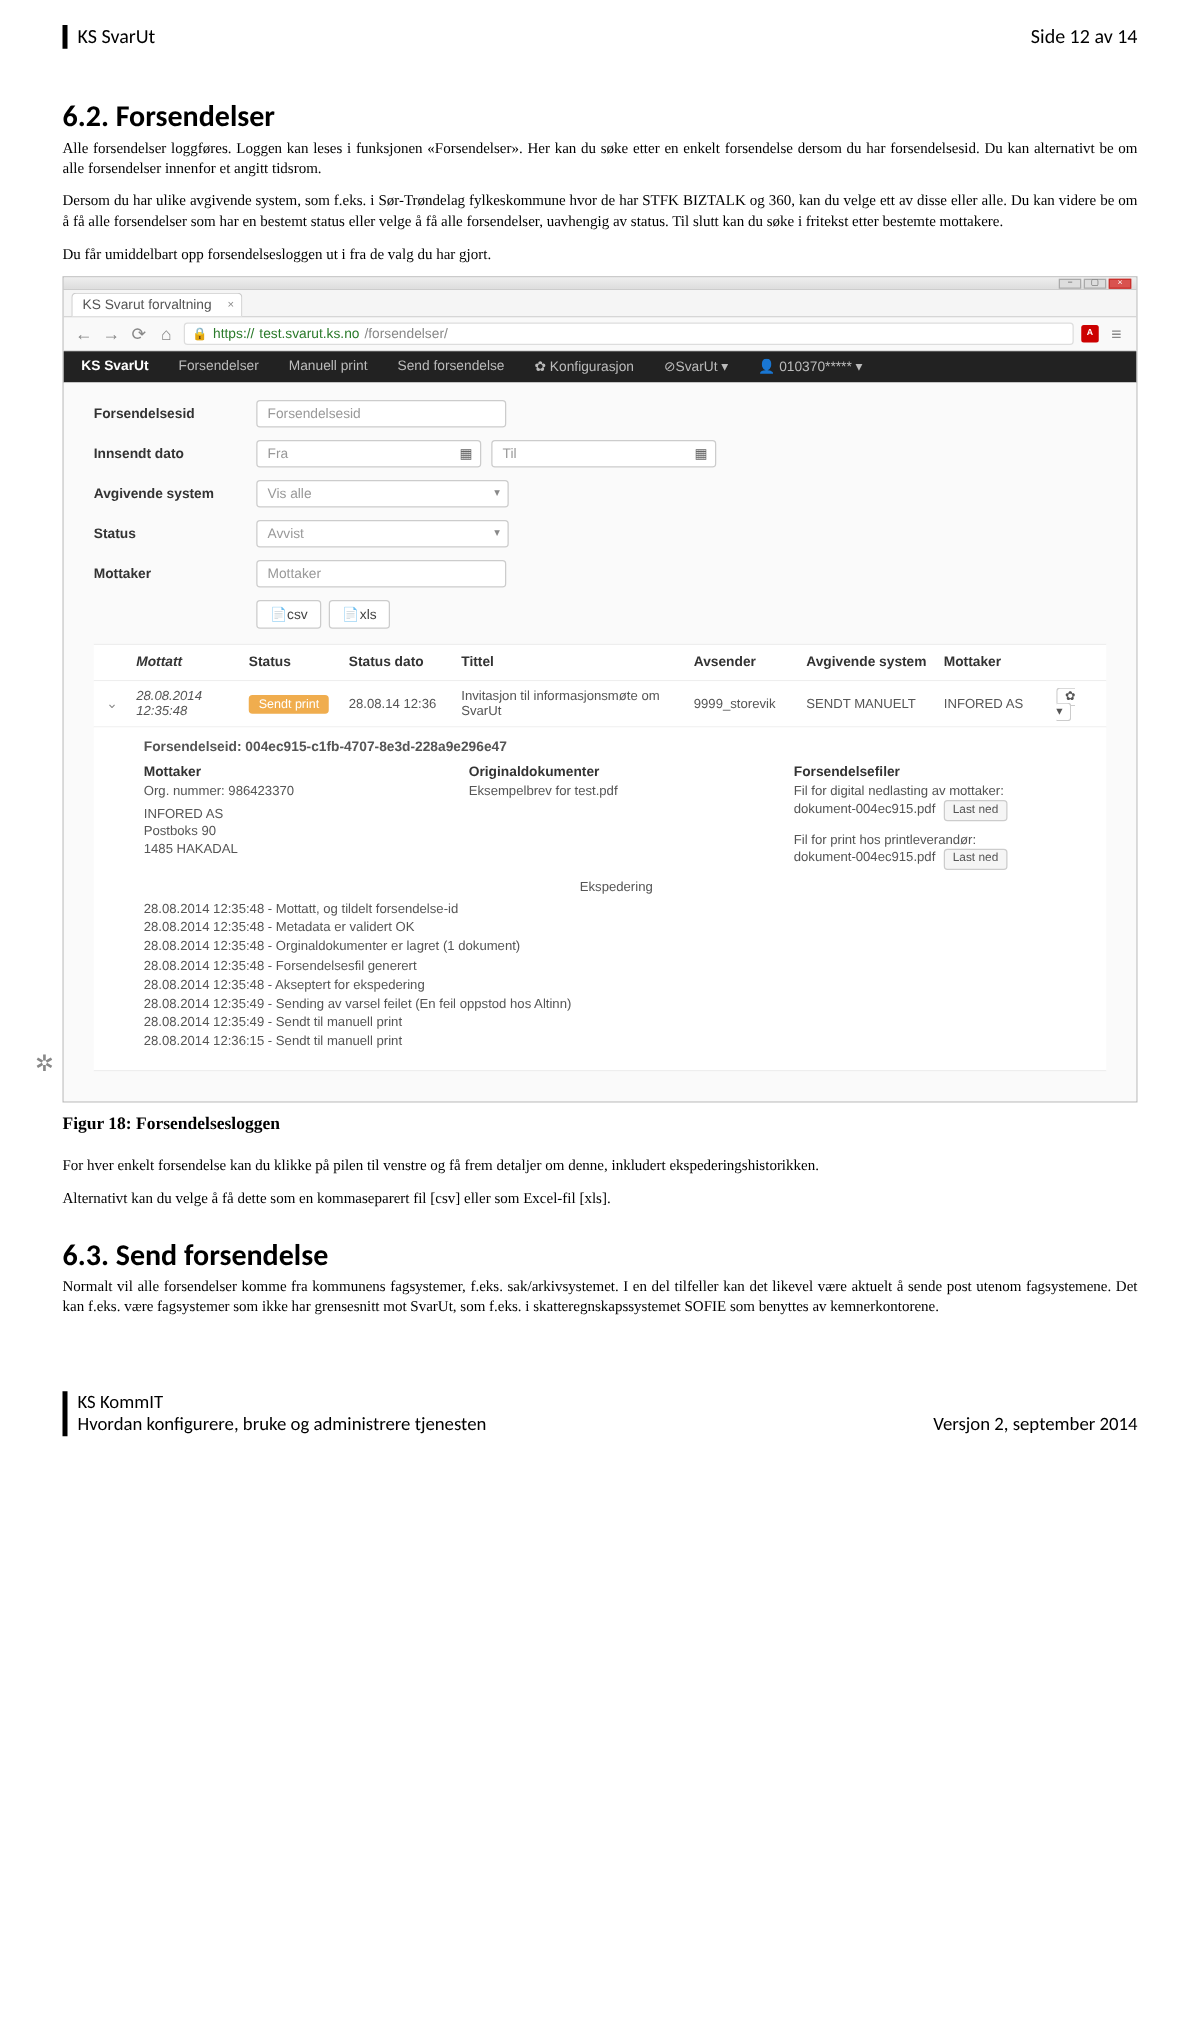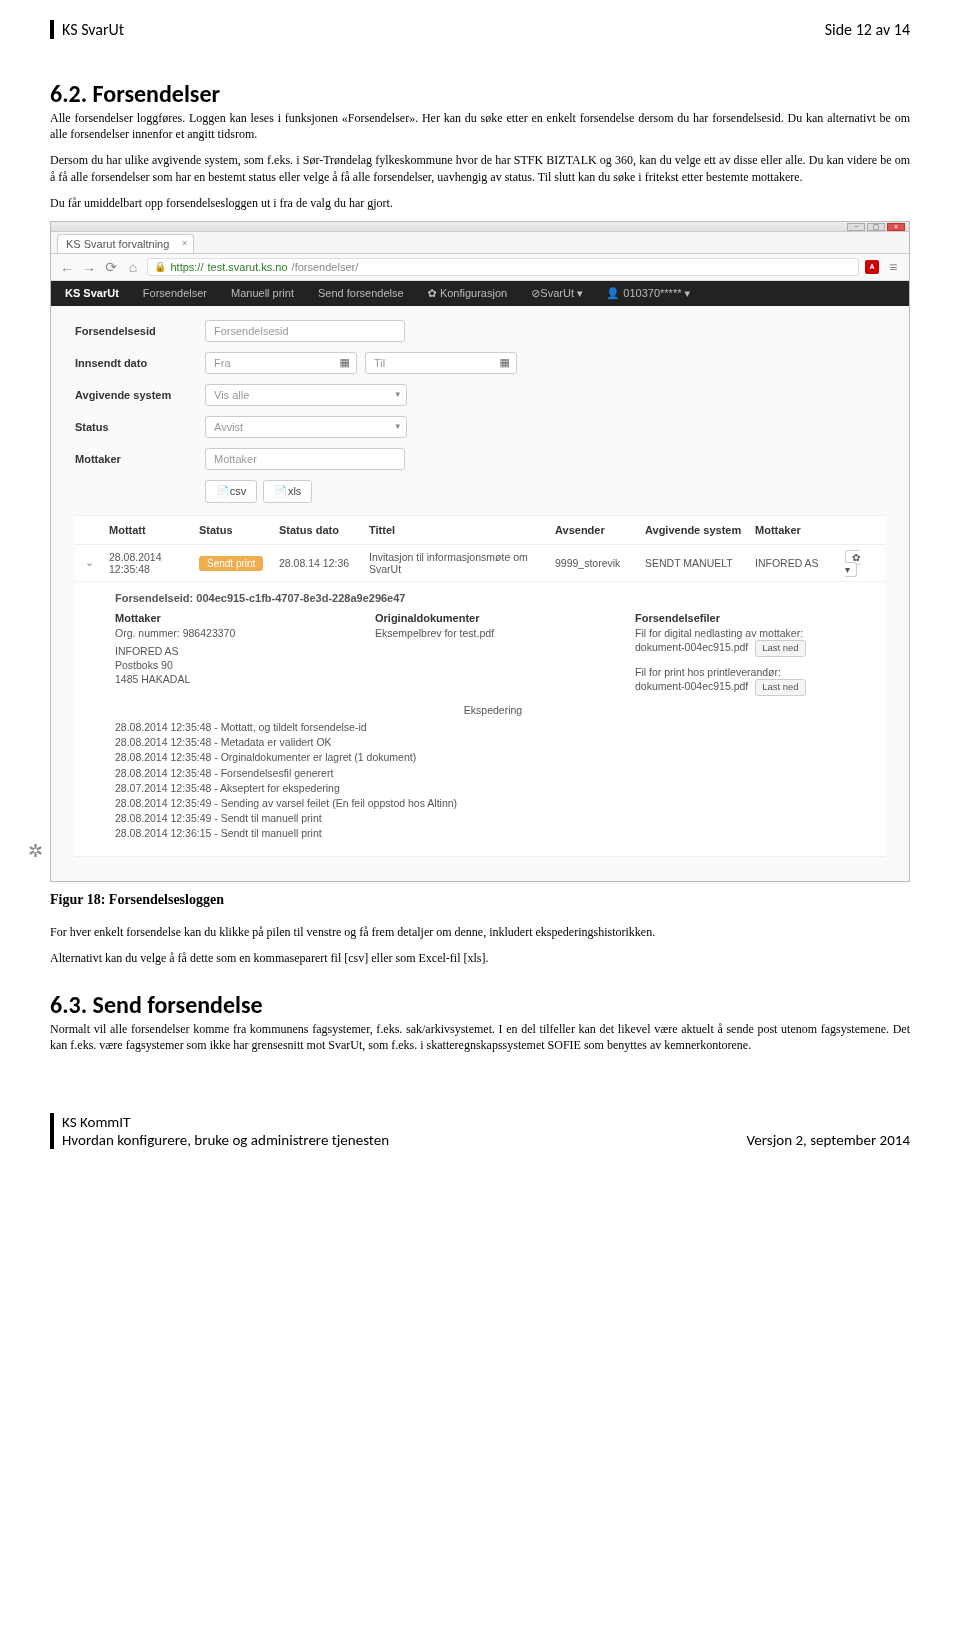--- a/index.html
+++ b/index.html
@@ -149,7 +149,7 @@
   .ctrl.input-w { width: 200px; }
   .ctrl.select-w { width: 202px; padding-right: 20px; }
   .ctrl.select-w::after { content: "▾"; position: absolute; right: 6px; top: 4px; color: #888; font-size: 9px; }
-  .ctrl.date-w { width: 152px; padding-right: 24px; }
+  .ctrl.date-w { width: 180px; padding-right: 24px; }
   .date-ico { position: absolute; right: 6px; top: 3px; color: #666; font-size: 11px; }
   .btn-export {
     display: inline-block;

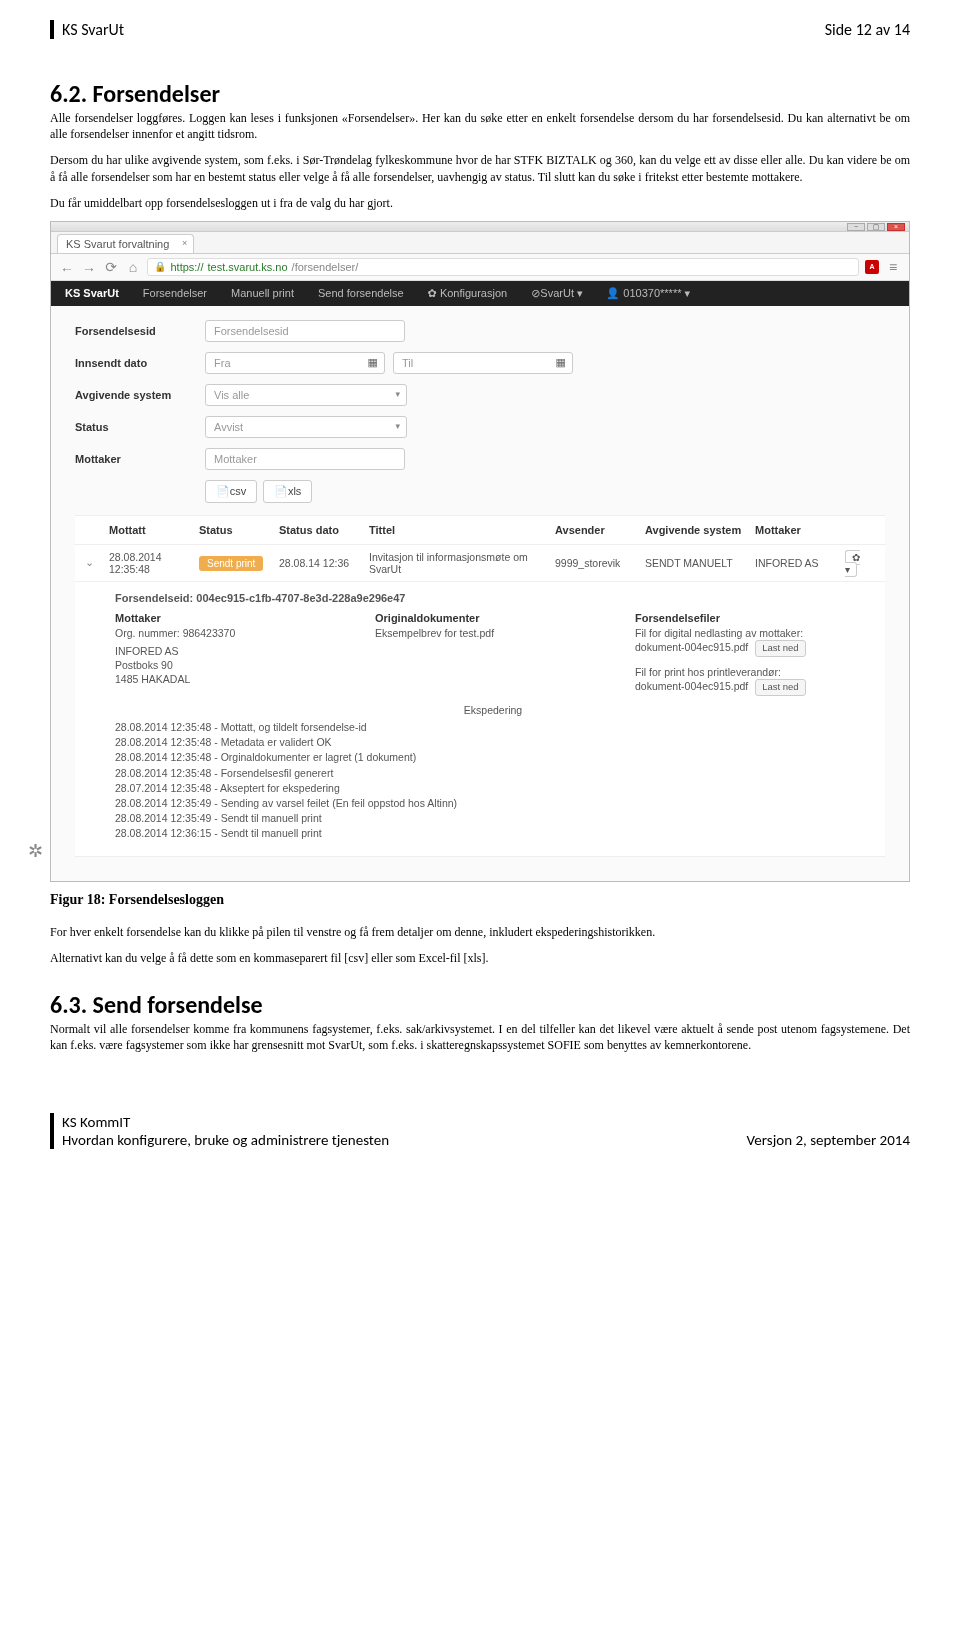--- a/index.html
+++ b/index.html
@@ -182,7 +182,7 @@
     margin-top: 12px;
   }
   .col-ex { width: 24px; }
-  .col1 { width: 90px; }
+  .col1 { width: 90px; font-style: italic; }
   .col2 { width: 80px; }
   .col3 { width: 90px; }
   .col4 { flex: 1; }

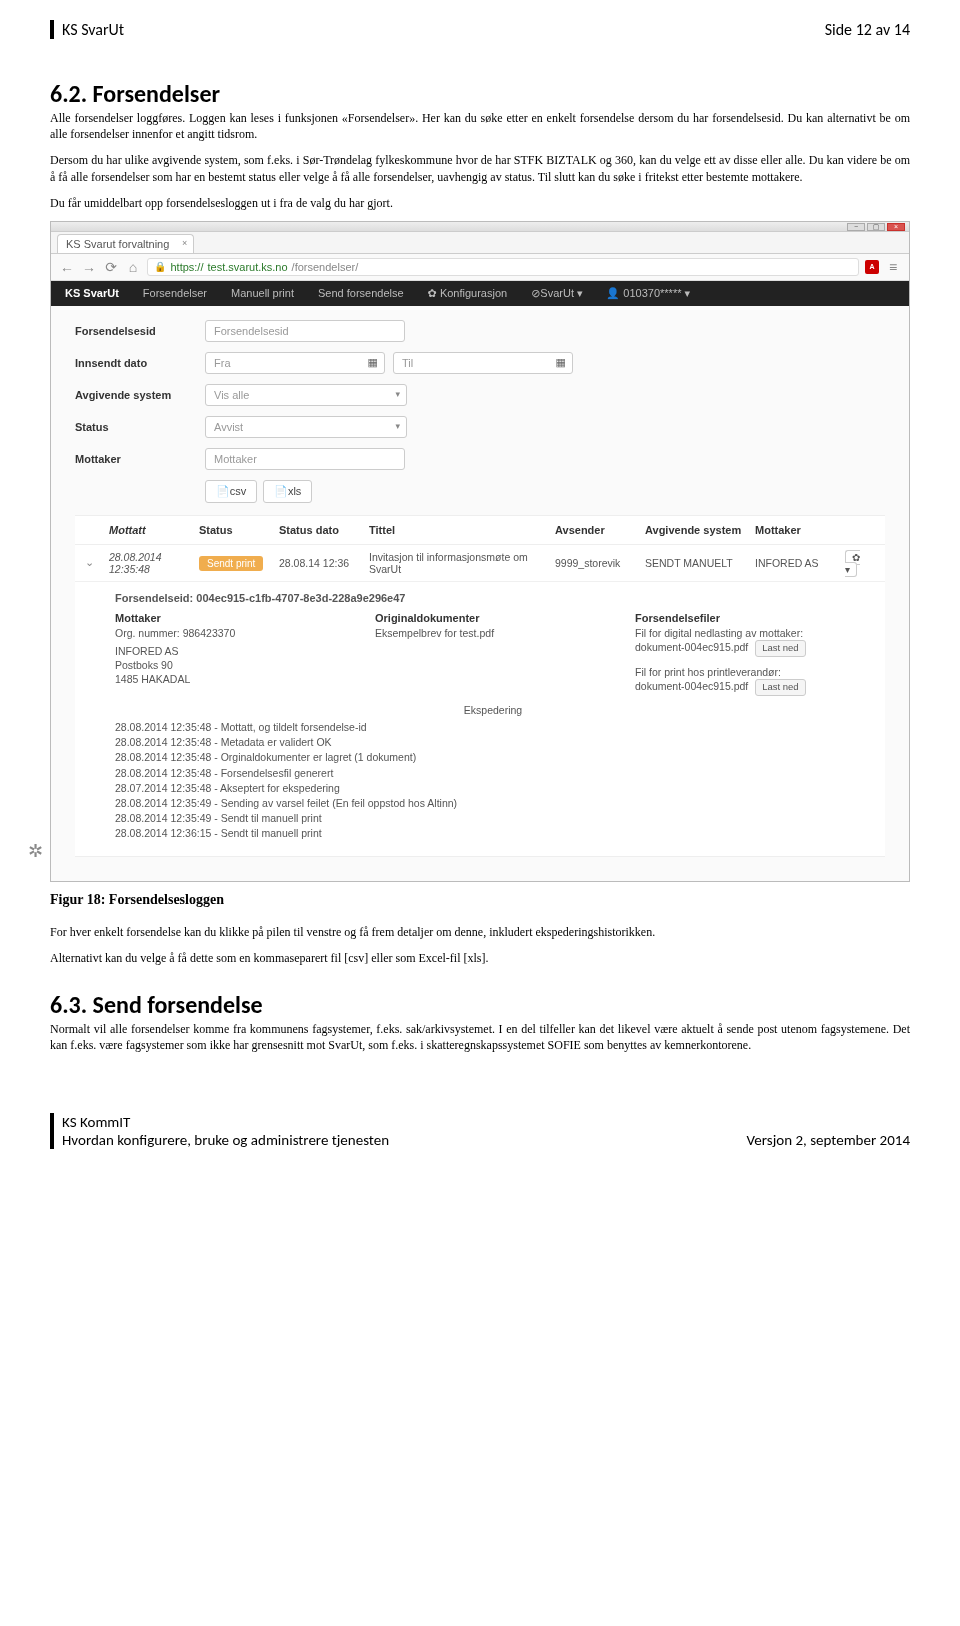--- a/index.html
+++ b/index.html
@@ -386,7 +386,7 @@
       <div class="log-line">28.08.2014 12:35:48 - Metadata er validert OK</div>
       <div class="log-line">28.08.2014 12:35:48 - Orginaldokumenter er lagret (1 dokument)</div>
       <div class="log-line">28.08.2014 12:35:48 - Forsendelsesfil generert</div>
-      <div class="log-line">28.07.2014 12:35:48 - Akseptert for ekspedering</div>
+      <div class="log-line">28.08.2014 12:35:48 - Akseptert for ekspedering</div>
       <div class="log-line">28.08.2014 12:35:49 - Sending av varsel feilet (En feil oppstod hos Altinn)</div>
       <div class="log-line">28.08.2014 12:35:49 - Sendt til manuell print</div>
       <div class="log-line">28.08.2014 12:36:15 - Sendt til manuell print</div>

